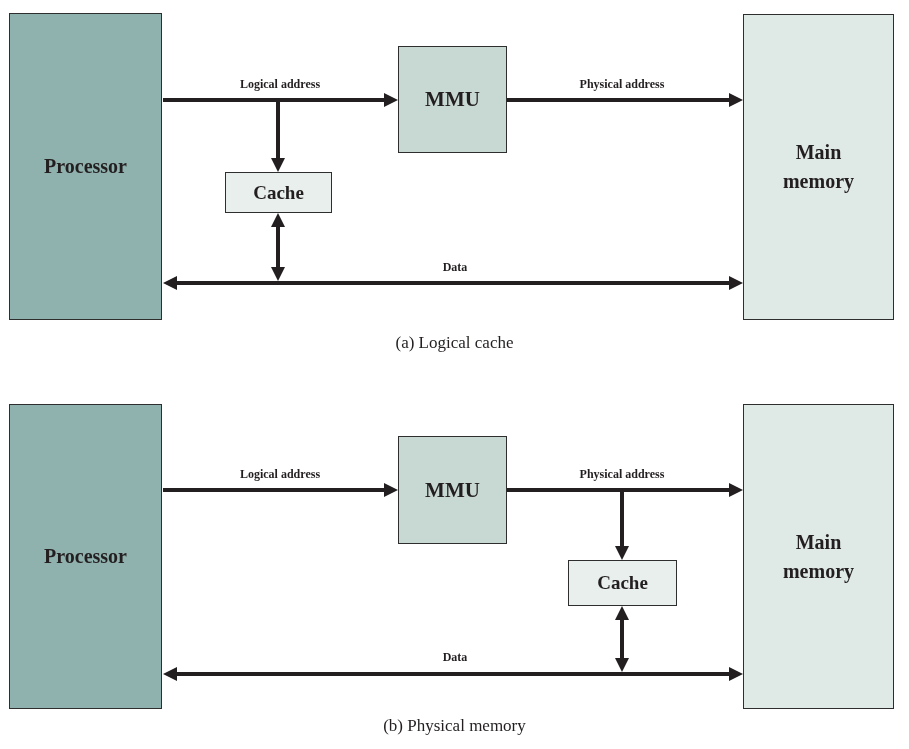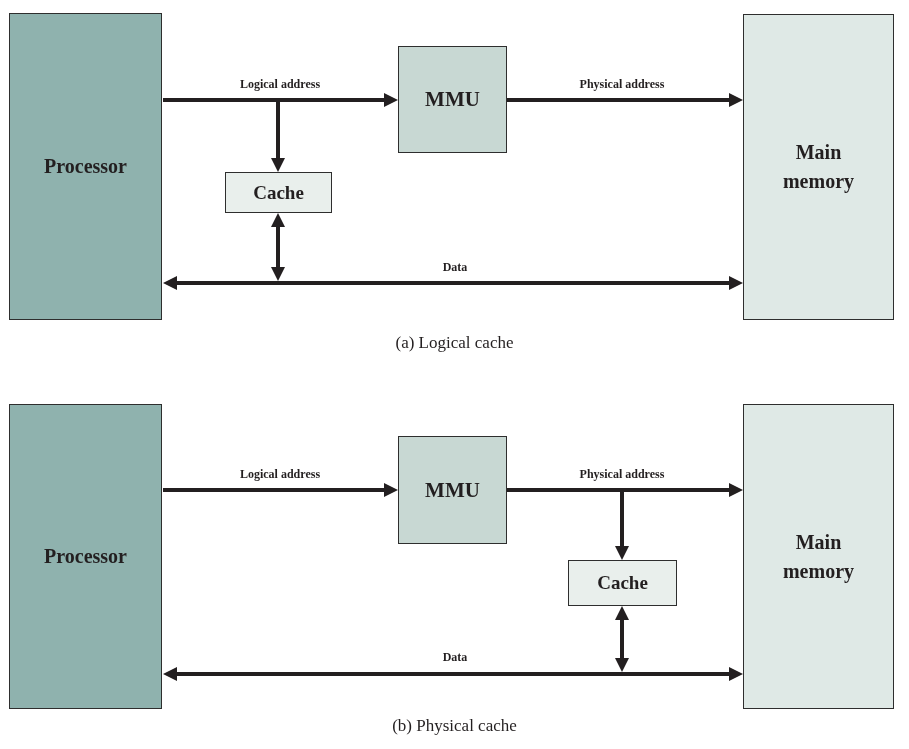--- a/index.html
+++ b/index.html
@@ -163,7 +163,7 @@
       </span>
     </div>
 
-    <div class="caption b-cap">(b) Physical cache</div>
+    <div class="caption b-cap">(b) Physical memory</div>
   </section>
 
 </div>

